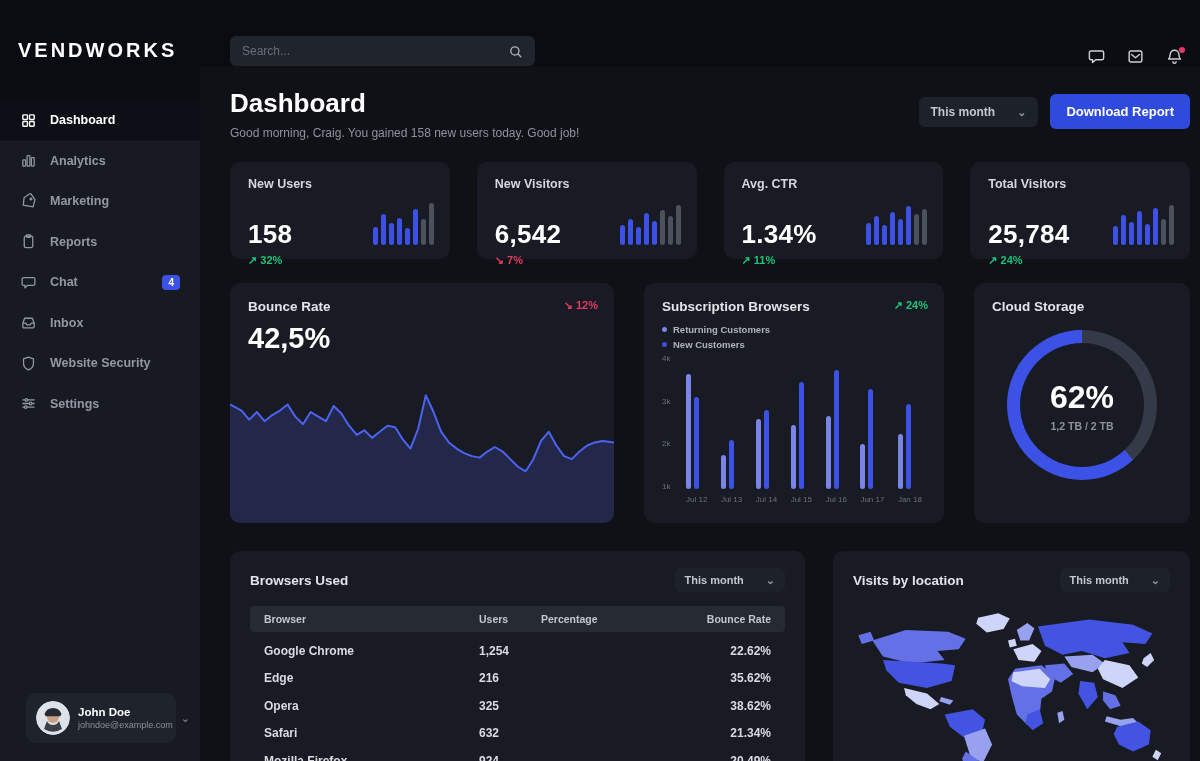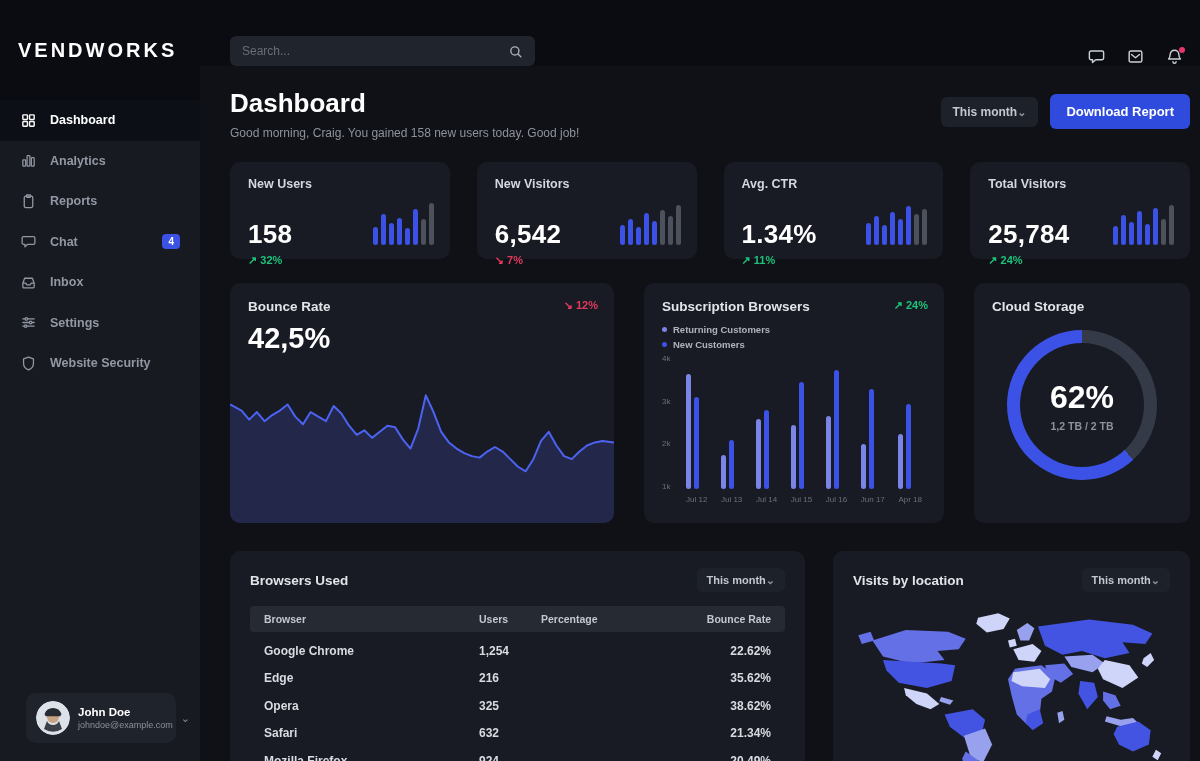--- a/index.html
+++ b/index.html
@@ -47,7 +47,7 @@
   .page-sub { font-size:12px; color:#8d929c; margin-top:7px; }
   .head-actions { margin-left:auto; display:flex; gap:12px; align-items:center; margin-top:6px; }
   .pill { background:#1d212a; border-radius:6px; padding:8px 12px; font-size:12px; font-weight:700;
-    color:#c3c7cf; display:flex; align-items:center; gap:0; cursor:pointer; }
+    color:#c3c7cf; display:flex; align-items:center; gap:22px; cursor:pointer; }
   .pill .chev { color:#8d929c; font-size:11px; line-height:6px; }
   .pill.small { padding:6px 10px; font-size:11px; }
   .btn-primary { background:#2f4bdd; color:#fff; border:none; border-radius:6px; padding:10px 16px;

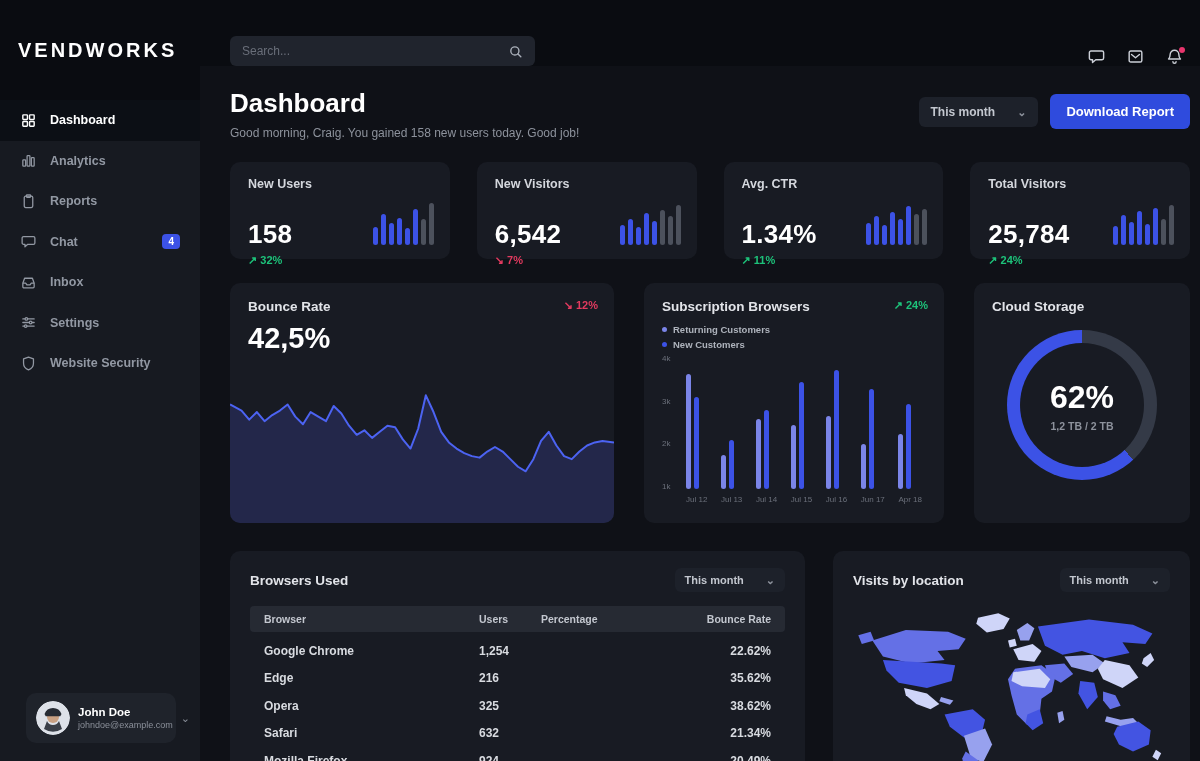--- a/index.html
+++ b/index.html
@@ -139,6 +139,16 @@
           </svg>
         </span>
     <span>Analytics</span>
+
+  </div>
+      <div class="nav-item">
+    <span class="nicon">
+          <svg viewBox="0 0 24 24" fill="none" stroke="currentColor" stroke-width="1.8" stroke-linejoin="round">
+            <path d="M3 12 L10 4 h9 a2 2 0 0 1 2 2 v9 l-8 7 z" transform="rotate(-35 12 12)"></path>
+            <circle cx="15.5" cy="8.5" r="1.3"></circle>
+          </svg>
+        </span>
+    <span>Marketing</span>
 
   </div>
       <div class="nav-item">

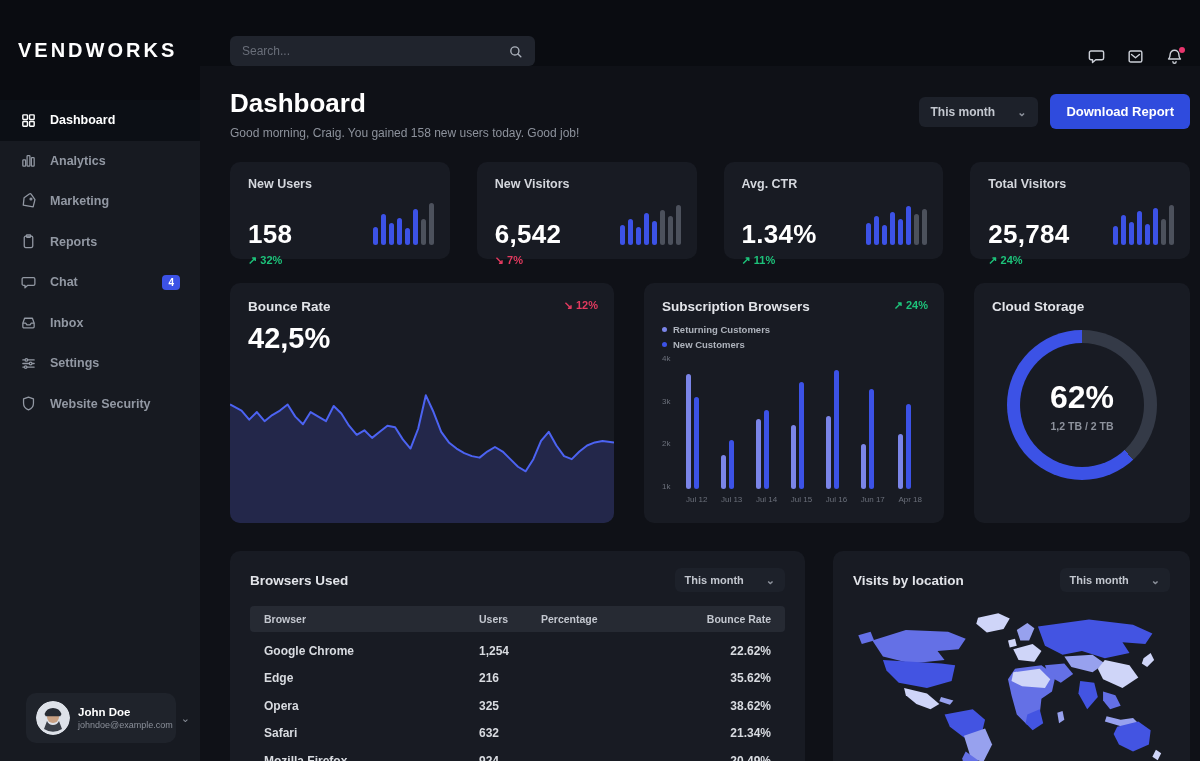--- a/index.html
+++ b/index.html
@@ -182,6 +182,15 @@
   </div>
       <div class="nav-item">
     <span class="nicon">
+          <svg viewBox="0 0 24 24" fill="none" stroke="currentColor" stroke-width="1.8" stroke-linejoin="round">
+            <path d="M12 3 l7 2.5 v6 c0 5 -3.5 8 -7 9.5 c-3.5 -1.5 -7 -4.5 -7 -9.5 v-6 z"></path>
+          </svg>
+        </span>
+    <span>Website Security</span>
+
+  </div>
+      <div class="nav-item">
+    <span class="nicon">
           <svg viewBox="0 0 24 24" fill="none" stroke="currentColor" stroke-width="1.8" stroke-linecap="round">
             <path d="M4 7 h16 M4 12 h16 M4 17 h16"></path>
             <circle cx="9" cy="7" r="1.8" fill="#171a21"></circle>
@@ -190,15 +199,6 @@
           </svg>
         </span>
     <span>Settings</span>
-
-  </div>
-      <div class="nav-item">
-    <span class="nicon">
-          <svg viewBox="0 0 24 24" fill="none" stroke="currentColor" stroke-width="1.8" stroke-linejoin="round">
-            <path d="M12 3 l7 2.5 v6 c0 5 -3.5 8 -7 9.5 c-3.5 -1.5 -7 -4.5 -7 -9.5 v-6 z"></path>
-          </svg>
-        </span>
-    <span>Website Security</span>
 
   </div>
     </nav>

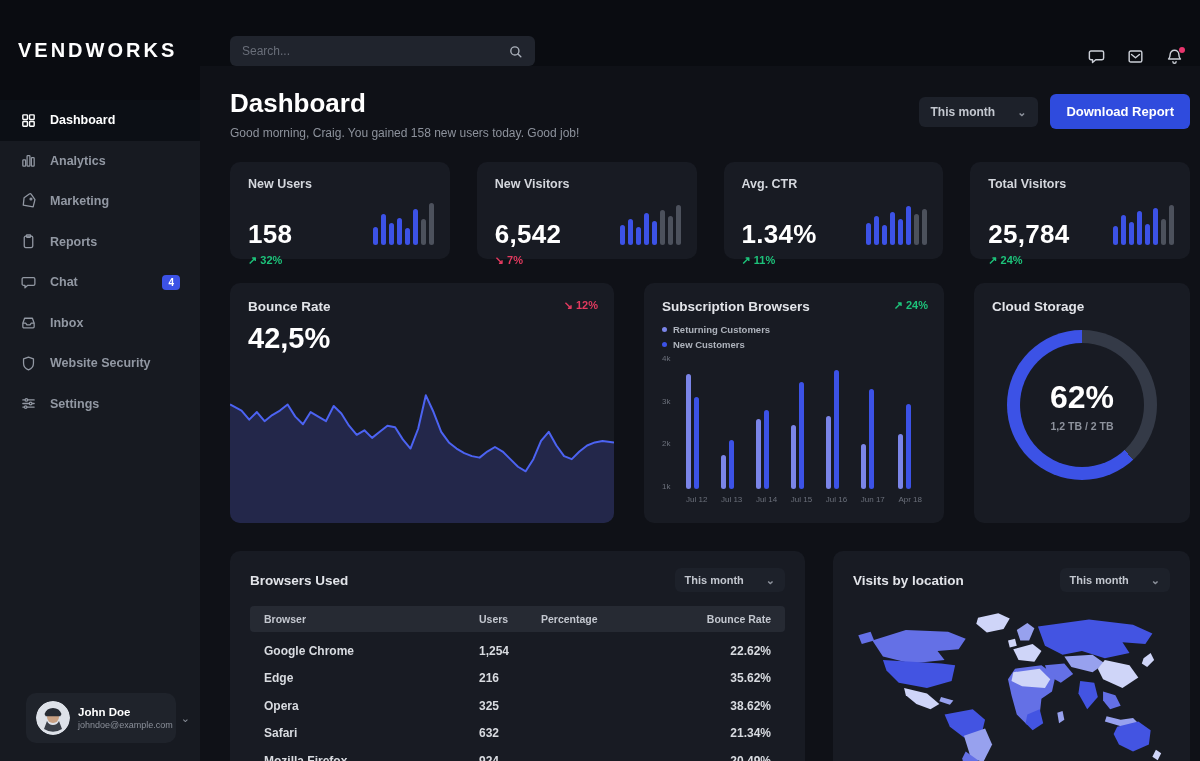--- a/index.html
+++ b/index.html
@@ -405,7 +405,7 @@
                 <span class="sub-bar" style="background: rgb(123, 133, 232); height: 55.4667px;"></span>
                 <span class="sub-bar" style="background: rgb(60, 82, 230); height: 85.3333px;"></span>
               </div>
-              <span class="sub-xlabel">Apr 18</span>
+              <span class="sub-xlabel">Jan 18</span>
             </div>
           </div>
         </div>

